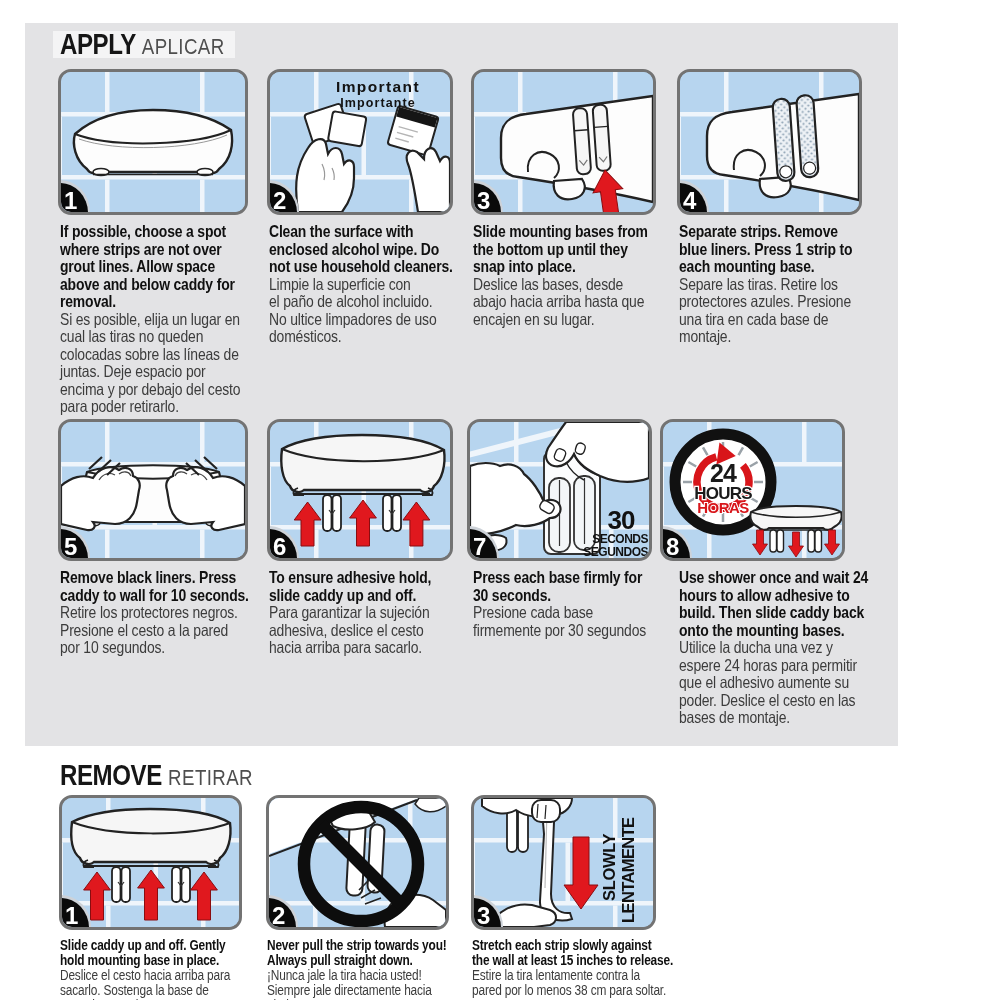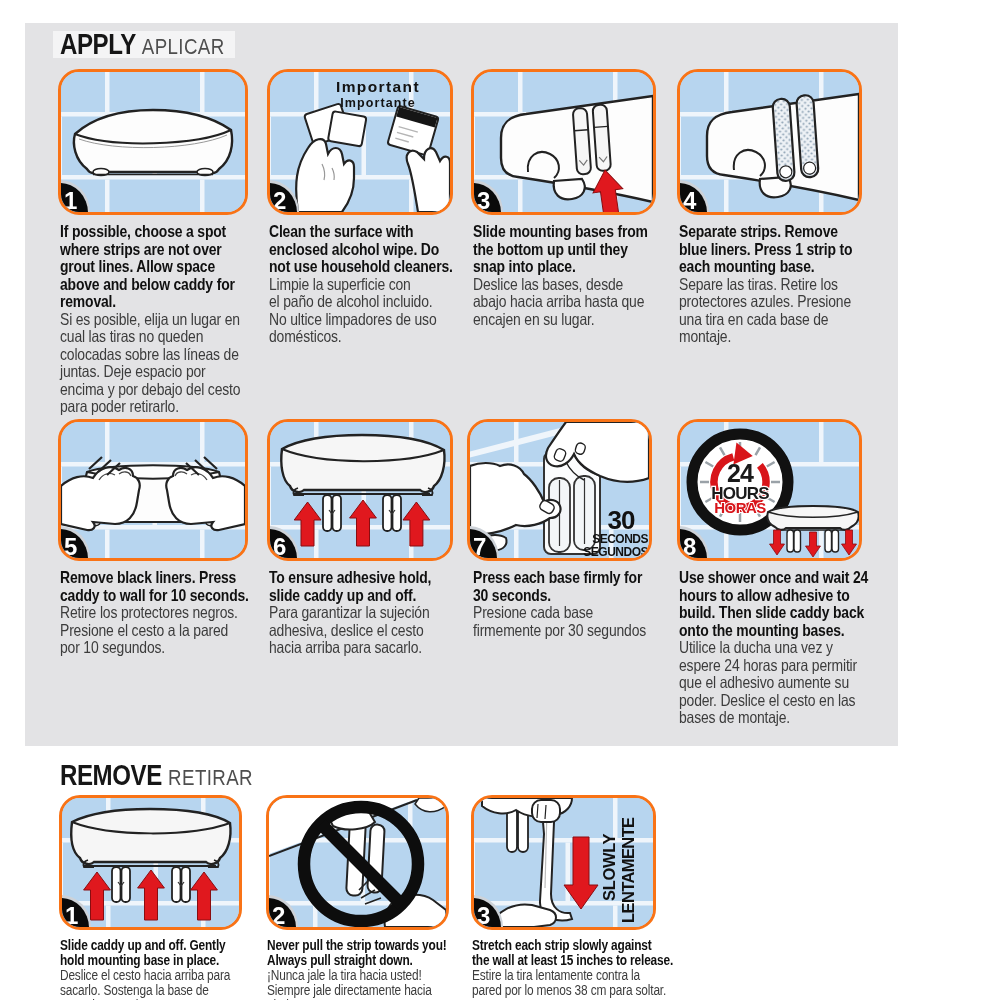--- a/index.html
+++ b/index.html
@@ -8,7 +8,7 @@
 .titleband{position:absolute;left:53px;top:31px;width:182px;height:27px;background:rgba(255,255,255,.62)}
 .h1{position:absolute;font-weight:bold;font-size:29px;color:#161616;letter-spacing:-0.5px;white-space:nowrap;transform:scaleX(0.83);transform-origin:left top}
 .h1 span{font-weight:normal;font-size:22.5px;color:#4e4e4e;letter-spacing:0.5px}
-.panel{position:absolute;border:3px solid #f97316;border-radius:21px;background:#B7D5EF;overflow:hidden}
+.panel{position:absolute;border:3px solid #737373;border-radius:13px;background:#B7D5EF;overflow:hidden}
 .panel svg{position:absolute;left:0;top:0}
 .badge{position:absolute;left:-3px;bottom:-3px;width:32px;height:35px;z-index:5}
 .badge .bo{position:absolute;left:0;top:0;width:32px;height:35px;background:#cdd2d8;border-top-right-radius:30px 32px}

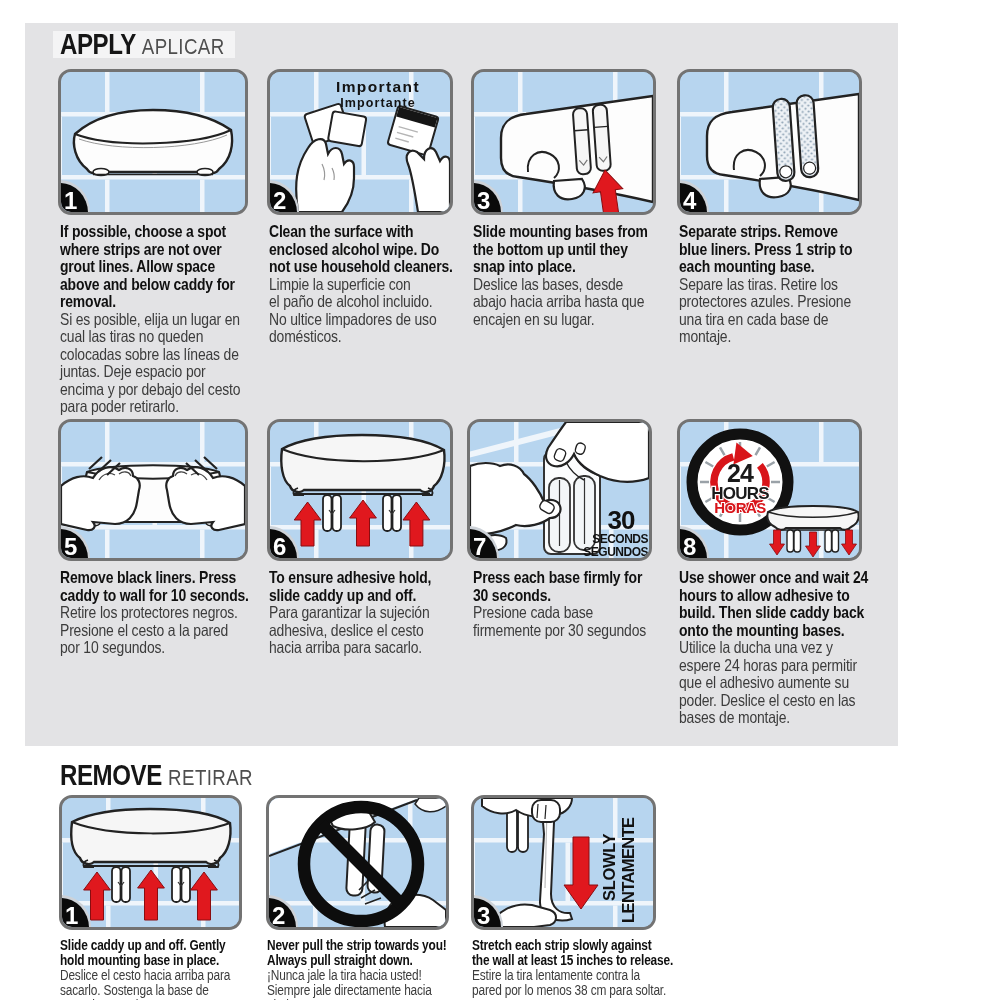--- a/index.html
+++ b/index.html
@@ -229,7 +229,7 @@
 <b>Press each base firmly for<br>30 seconds.</b><br>Presione cada base<br>firmemente por 30 segundos
 </div>
 
-<div class="panel" style="left:677px;top:419px;width:179px;height:136px">
+<div class="panel" style="left:660px;top:419px;width:179px;height:136px">
 <svg width="179" height="136" viewBox="0 0 179 136">
 <rect width="179" height="136" fill="url(#tl)"></rect>
 <circle cx="60" cy="60" r="48" fill="#fff" stroke="#111" stroke-width="11"></circle>

